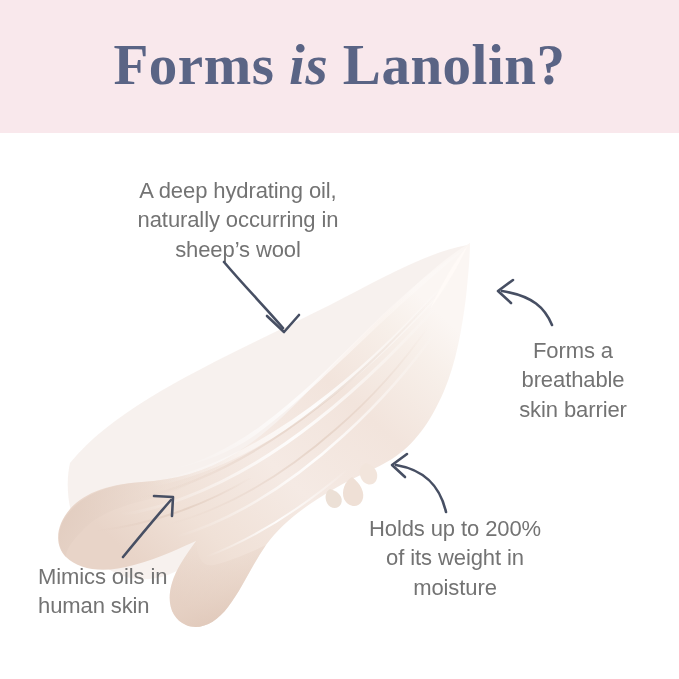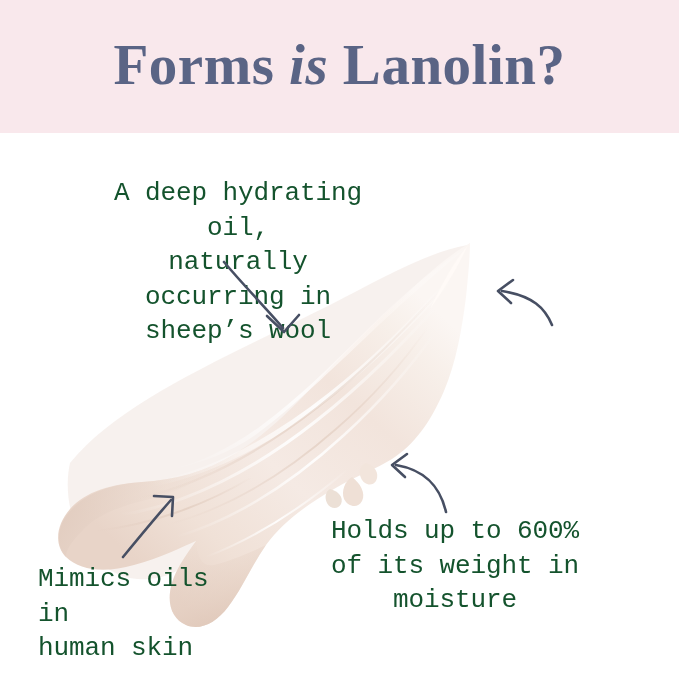--- a/index.html
+++ b/index.html
@@ -61,12 +61,11 @@
   
   .caption {
     position: absolute;
-    color: #14532d;
-    font-size: 26px;
+    color: #737373;
+    font-size: 22px;
     line-height: 1.33;
     letter-spacing: -0.1px;
     white-space: pre-line;
-    font-family: Liberation Mono, monospace;
   }
   .caption-tl {
     left: 108px;

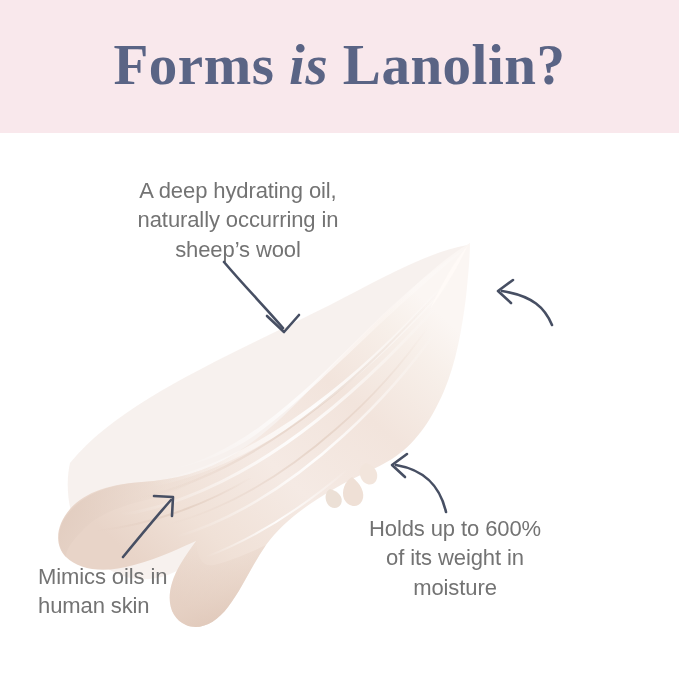--- a/index.html
+++ b/index.html
@@ -250,6 +250,9 @@
 naturally occurring in
 sheep’s wool</div>
 
+  <div class="caption caption-r">Forms a
+breathable
+skin barrier</div>
 
   <div class="caption caption-br">Holds up to 600%
 of its weight in

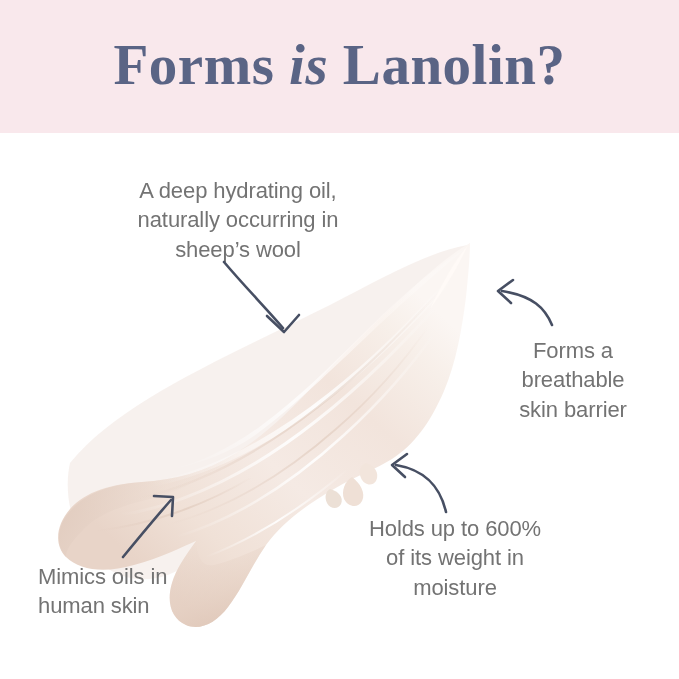--- a/index.html
+++ b/index.html
@@ -254,7 +254,7 @@
 breathable
 skin barrier</div>
 
-  <div class="caption caption-br">Holds up to 600%
+  <div class="caption caption-br">Holds up to 200%
 of its weight in
 moisture</div>
 

